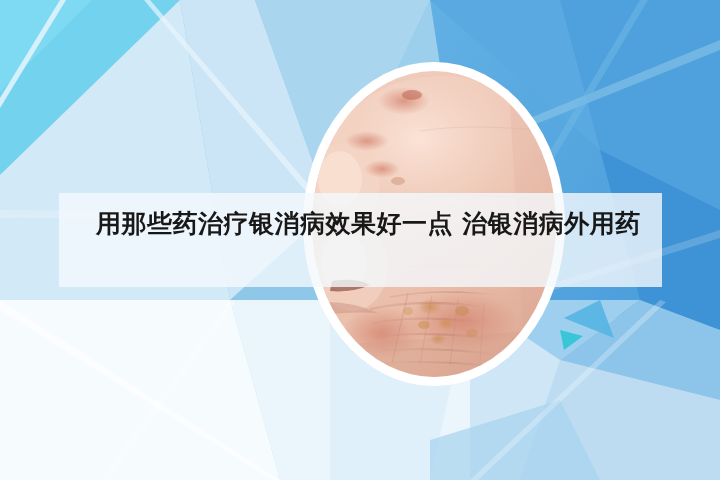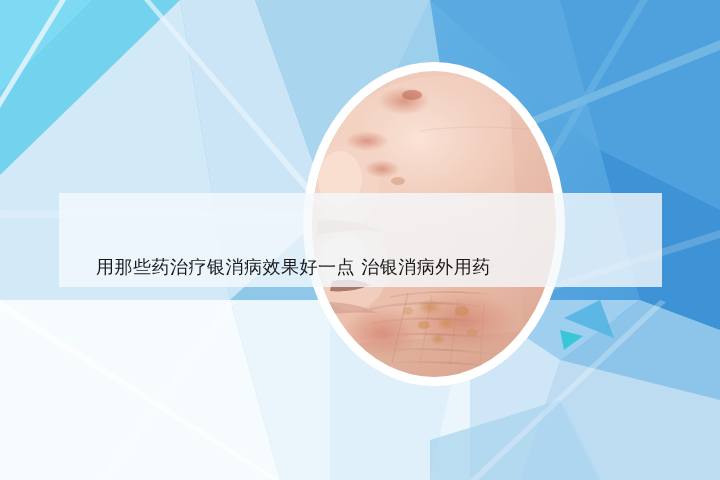--- a/index.html
+++ b/index.html
@@ -76,14 +76,13 @@
     width: 560px;
     z-index: 6;
     font-family: "DejaVu Sans", "Liberation Sans", sans-serif;
-    font-size: 18px;
-    font-weight: normal;
+    font-size: 25px;
+    font-weight: bold;
     line-height: 38px;
     letter-spacing: 0.5px;
     color: #181818;
     white-space: pre-line;
     text-rendering: geometricPrecision;
-    margin-top: 44px;
   }
 </style>
 </head>

